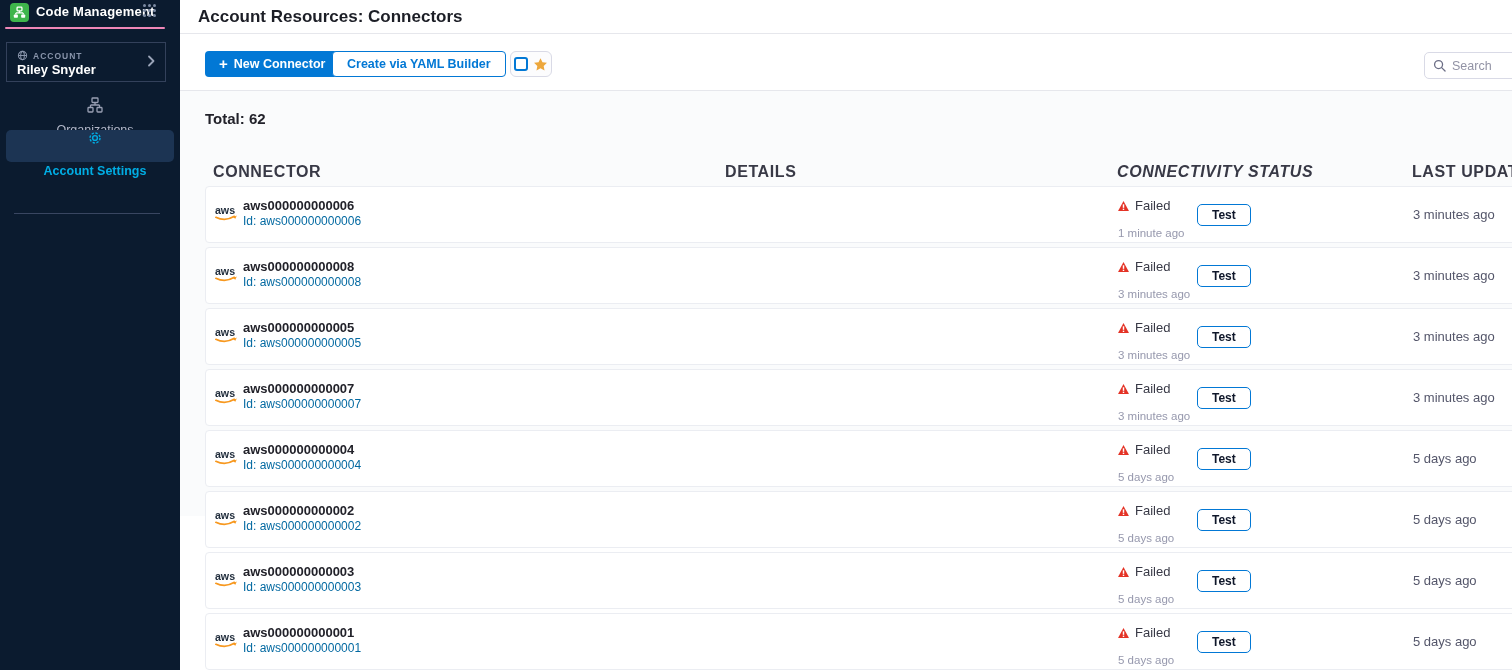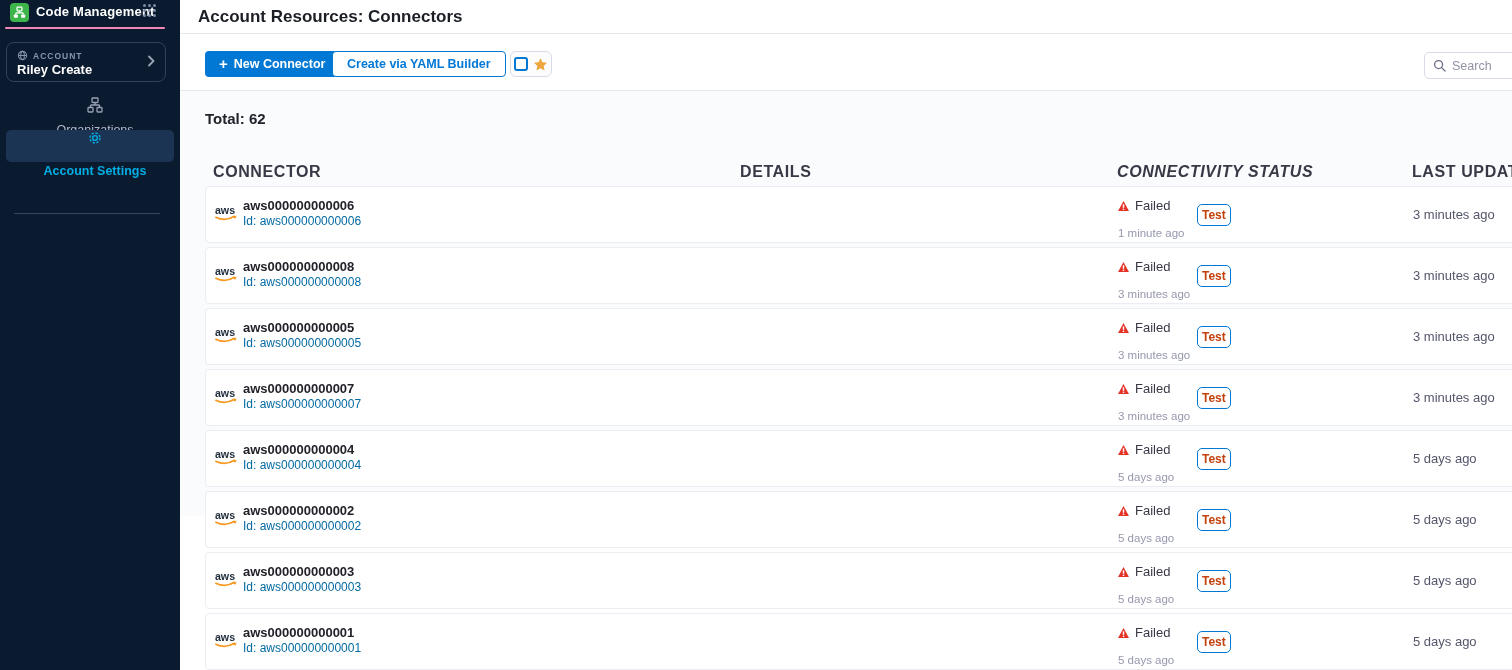--- a/index.html
+++ b/index.html
@@ -31,7 +31,7 @@
 
   .account-card {
     position:absolute; left:6px; top:42px; width:160px; height:40px;
-    border:1px solid #33415b; border-radius:8px; cursor:pointer;
+    border:1px solid #33415b; border-radius:0; cursor:pointer;
   }
   .acct-row1 { position:absolute; left:10px; top:7px; display:flex; align-items:center; gap:5px; }
   .acct-label { font-size:8.5px; font-weight:700; letter-spacing:1px; color:#8995ab; }

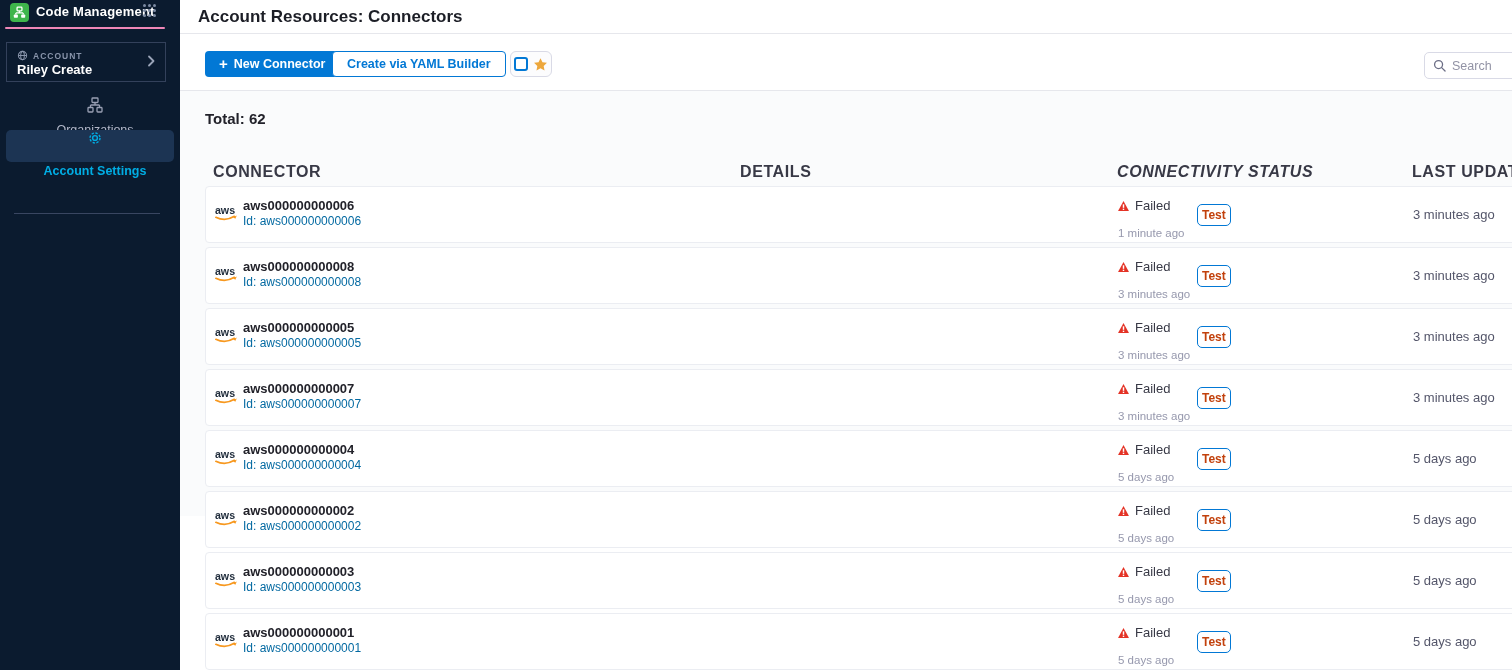--- a/index.html
+++ b/index.html
@@ -147,7 +147,7 @@
       </svg>
       <span class="acct-label">ACCOUNT</span>
     </div>
-    <div class="acct-name">Riley Create</div>
+    <div class="acct-name">Riley Snyder</div>
     <svg class="acct-chevron" width="8" height="12" viewBox="0 0 8 12">
       <path d="M2 1.5 L6.5 6 L2 10.5" fill="none" stroke="#9aa4b8" stroke-width="1.8" stroke-linecap="round" stroke-linejoin="round"></path>
     </svg>

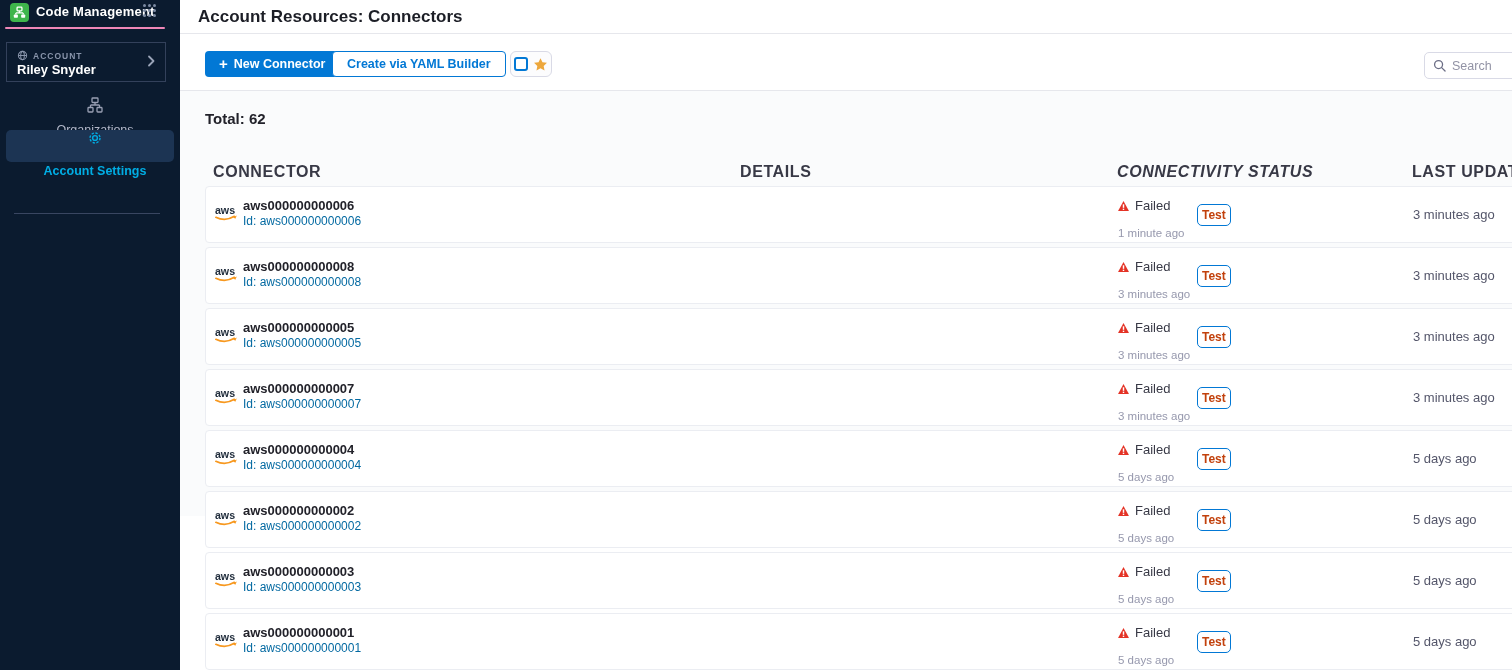--- a/index.html
+++ b/index.html
@@ -90,7 +90,7 @@
   .col-headers { position:absolute; left:0; top:72px; width:1332px; height:12px;
     font-size:16px; font-weight:700; letter-spacing:.6px; color:#383946; }
   .col-h { position:absolute; top:0; white-space:nowrap; }
-  .col-h.c0 { left:33px; } .col-h.c1 { left:560px; } .col-h.c2 { left:937px;font-style:italic; } .col-h.c3 { left:1232px; }
+  .col-h.c0 { left:33px; } .col-h.c1 { left:545px; } .col-h.c2 { left:937px;font-style:italic; } .col-h.c3 { left:1232px; }
 
   .rows { position:absolute; left:25px; top:95px; width:1360px; }
   .row {

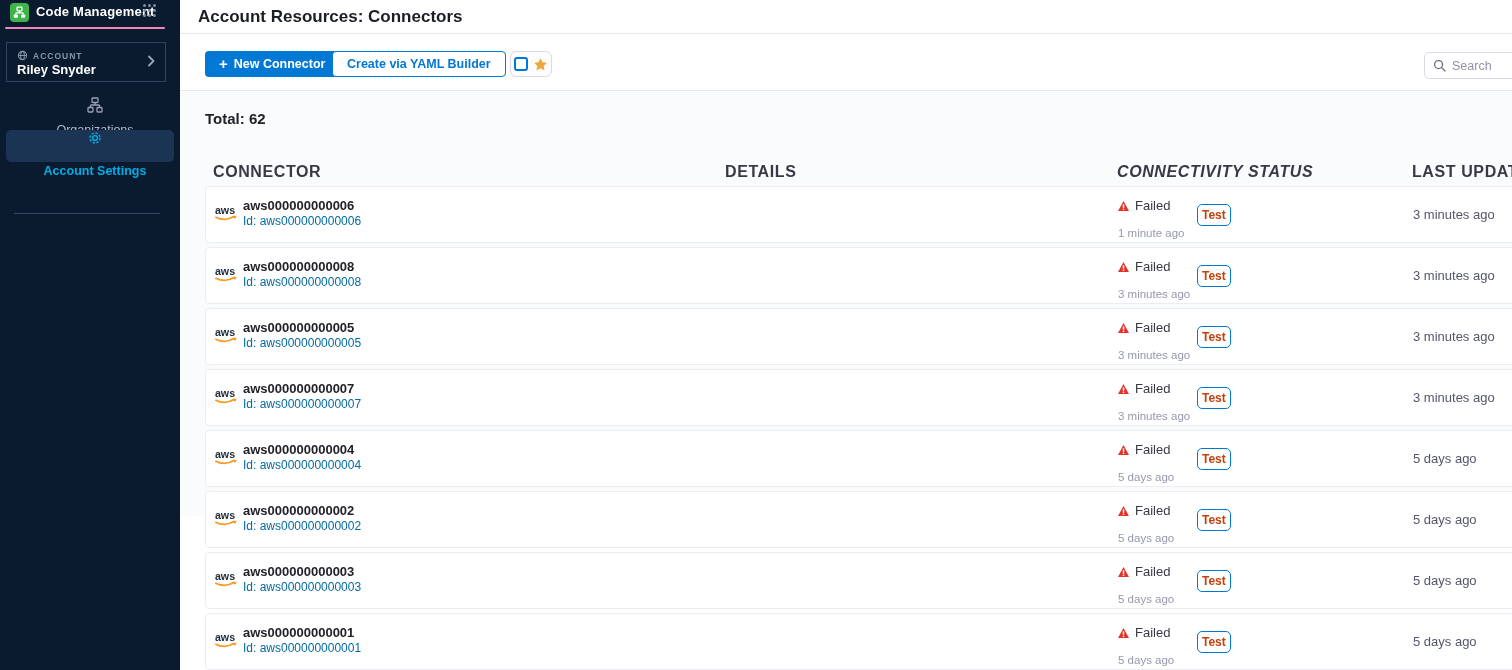--- a/index.html
+++ b/index.html
@@ -104,9 +104,9 @@
   .status-line { display:flex; align-items:center; gap:6px; font-size:13px; color:#383946; }
   .status-time { margin-top:14px; font-size:11.5px; color:#9698ad; white-space:nowrap; }
   .test-btn {
-    position:absolute; left:991px; top:17px; height:22px; padding:0 4px;
+    position:absolute; left:991px; top:17px; height:22px; padding:0 14px;
     background:#ffffff; border:1.5px solid #0278d5; border-radius:5px;
-    color:#c2410c; font-family:inherit; font-size:12px; font-weight:700; cursor:pointer;
+    color:#0f172a; font-family:inherit; font-size:12px; font-weight:700; cursor:pointer;
   }
   .last-updated { position:absolute; left:1207px; top:20px; font-size:13px; color:#54566a; white-space:nowrap; }
 </style>

